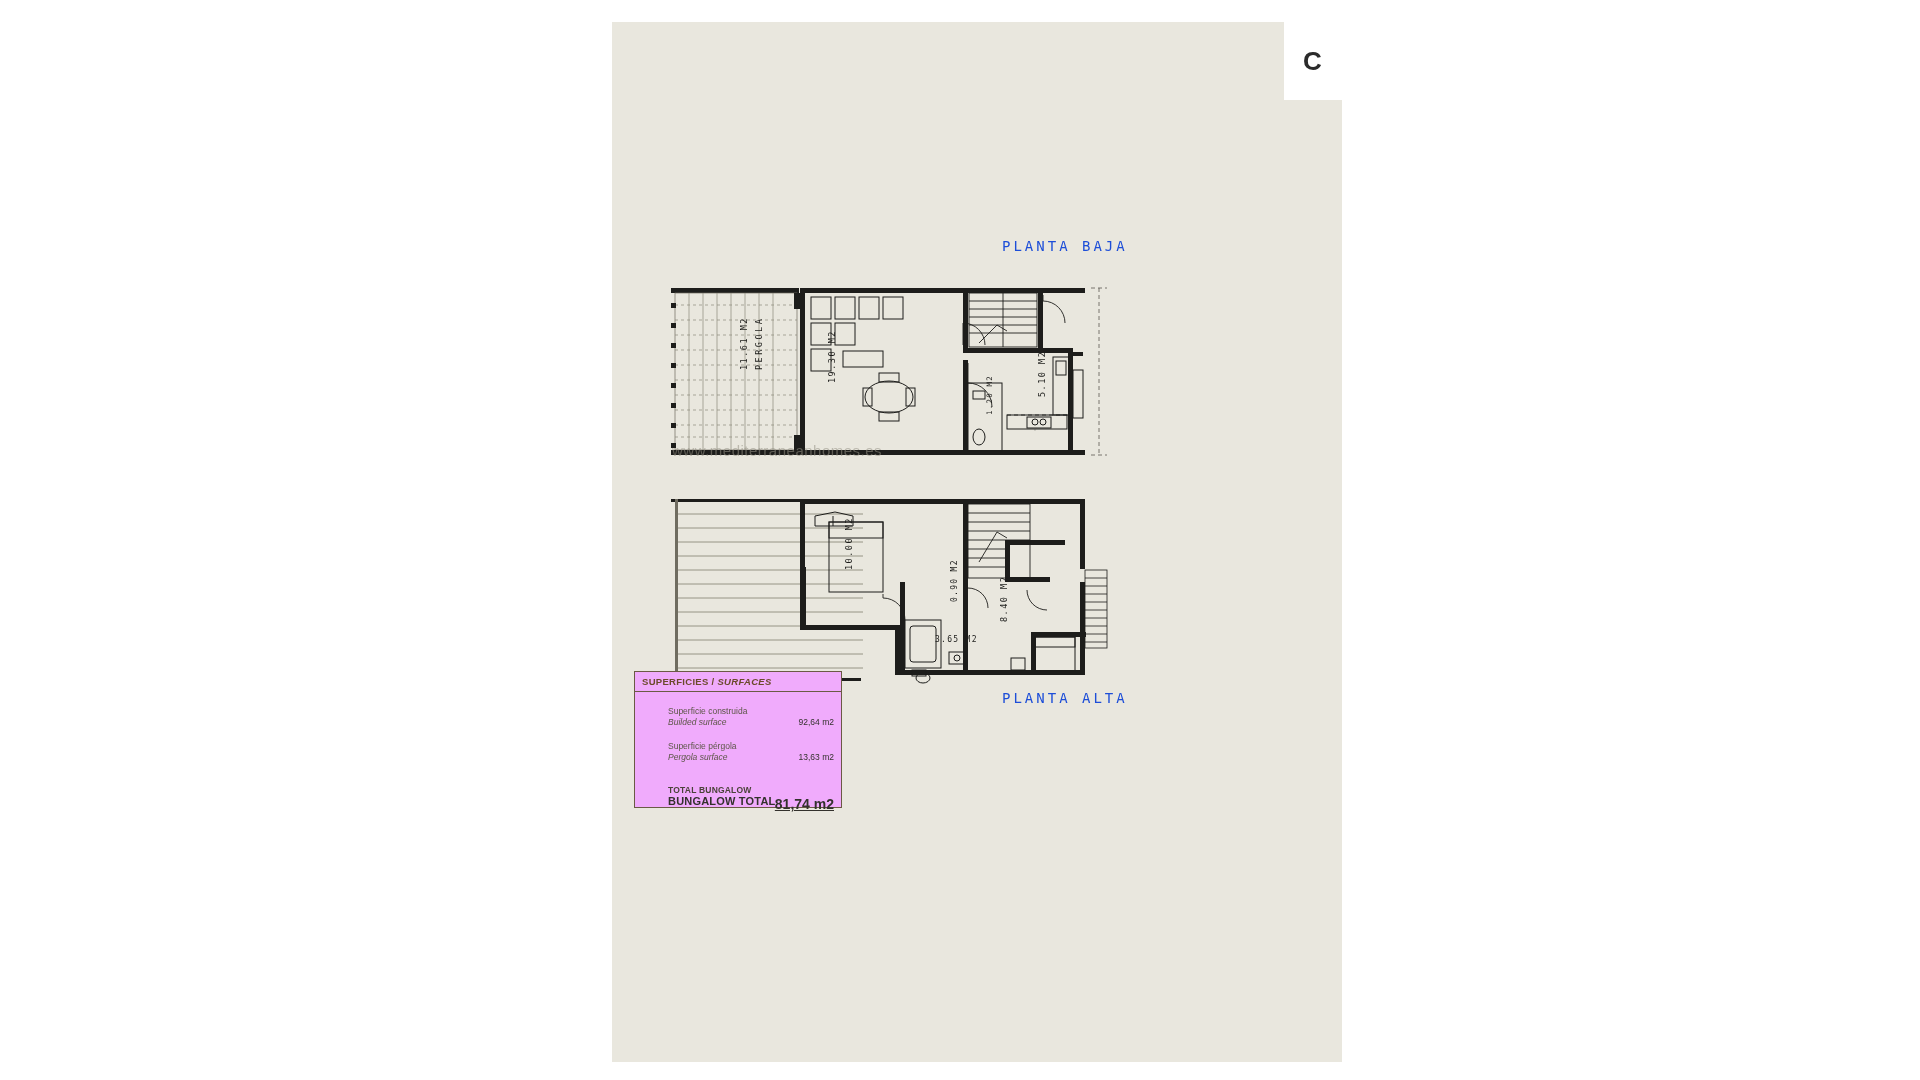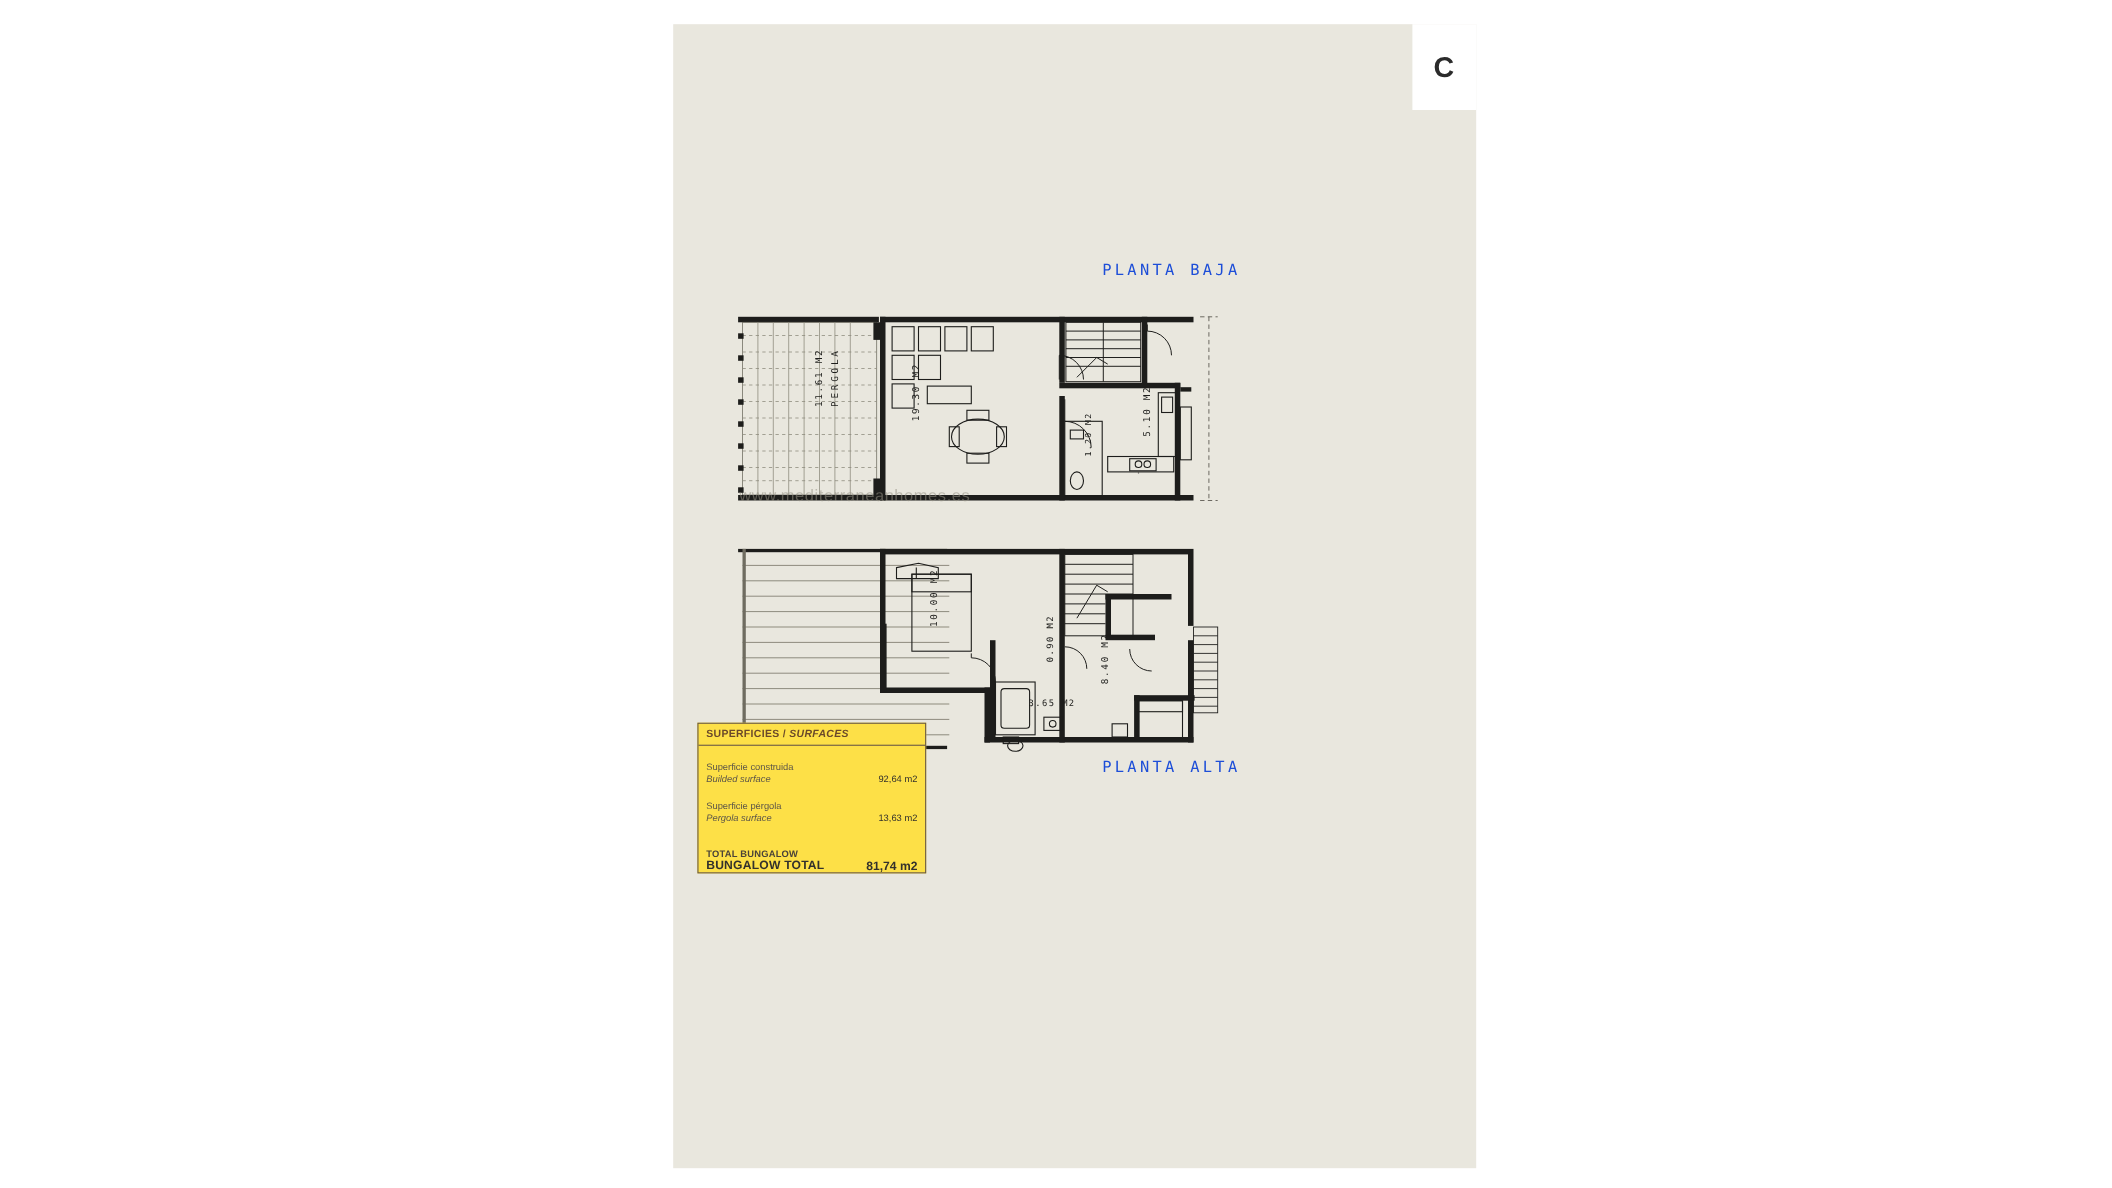--- a/index.html
+++ b/index.html
@@ -94,11 +94,11 @@
   #surfaces {
     position: absolute;
     left: 22px;
-    top: 635px;
+    top: 649px;
     width: 206px;
     height: 135px;
     border: 1px solid #6b5a45;
-    background: #fde047;
+    background: #f0abfc;
   }
   #surfaces .hdr {
     border-bottom: 1px solid #6b5a45;

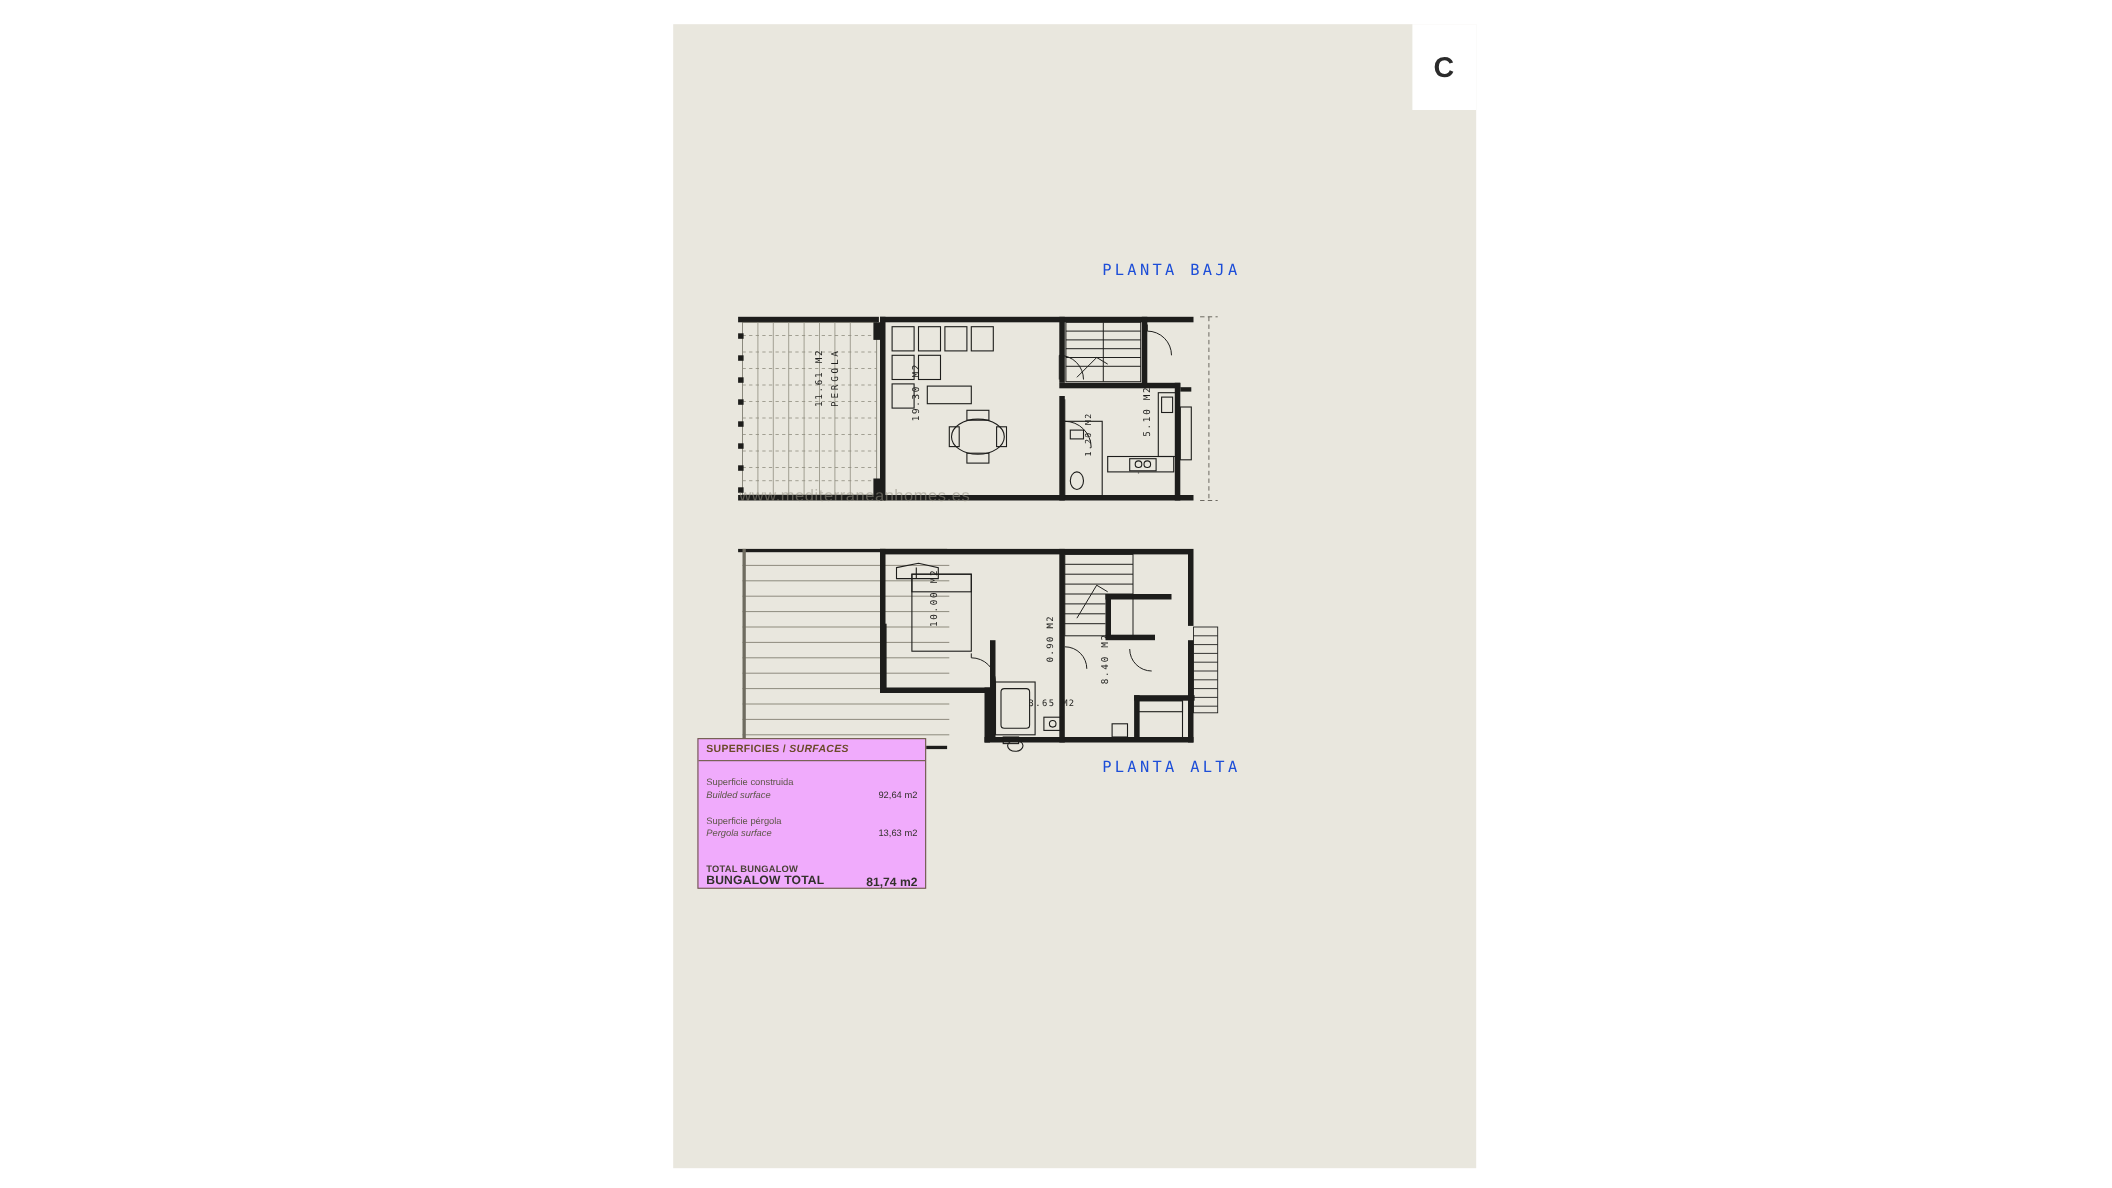--- a/index.html
+++ b/index.html
@@ -109,7 +109,7 @@
     letter-spacing: 0.3px;
   }
   #surfaces .hdr i { font-style: italic; }
-  #surfaces .rows { padding: 14px 7px 0 7px; }
+  #surfaces .rows { padding: 14px 7px 0 7px; margin-left: 26px; }
   .srow {
     position: relative;
     margin-bottom: 11px;

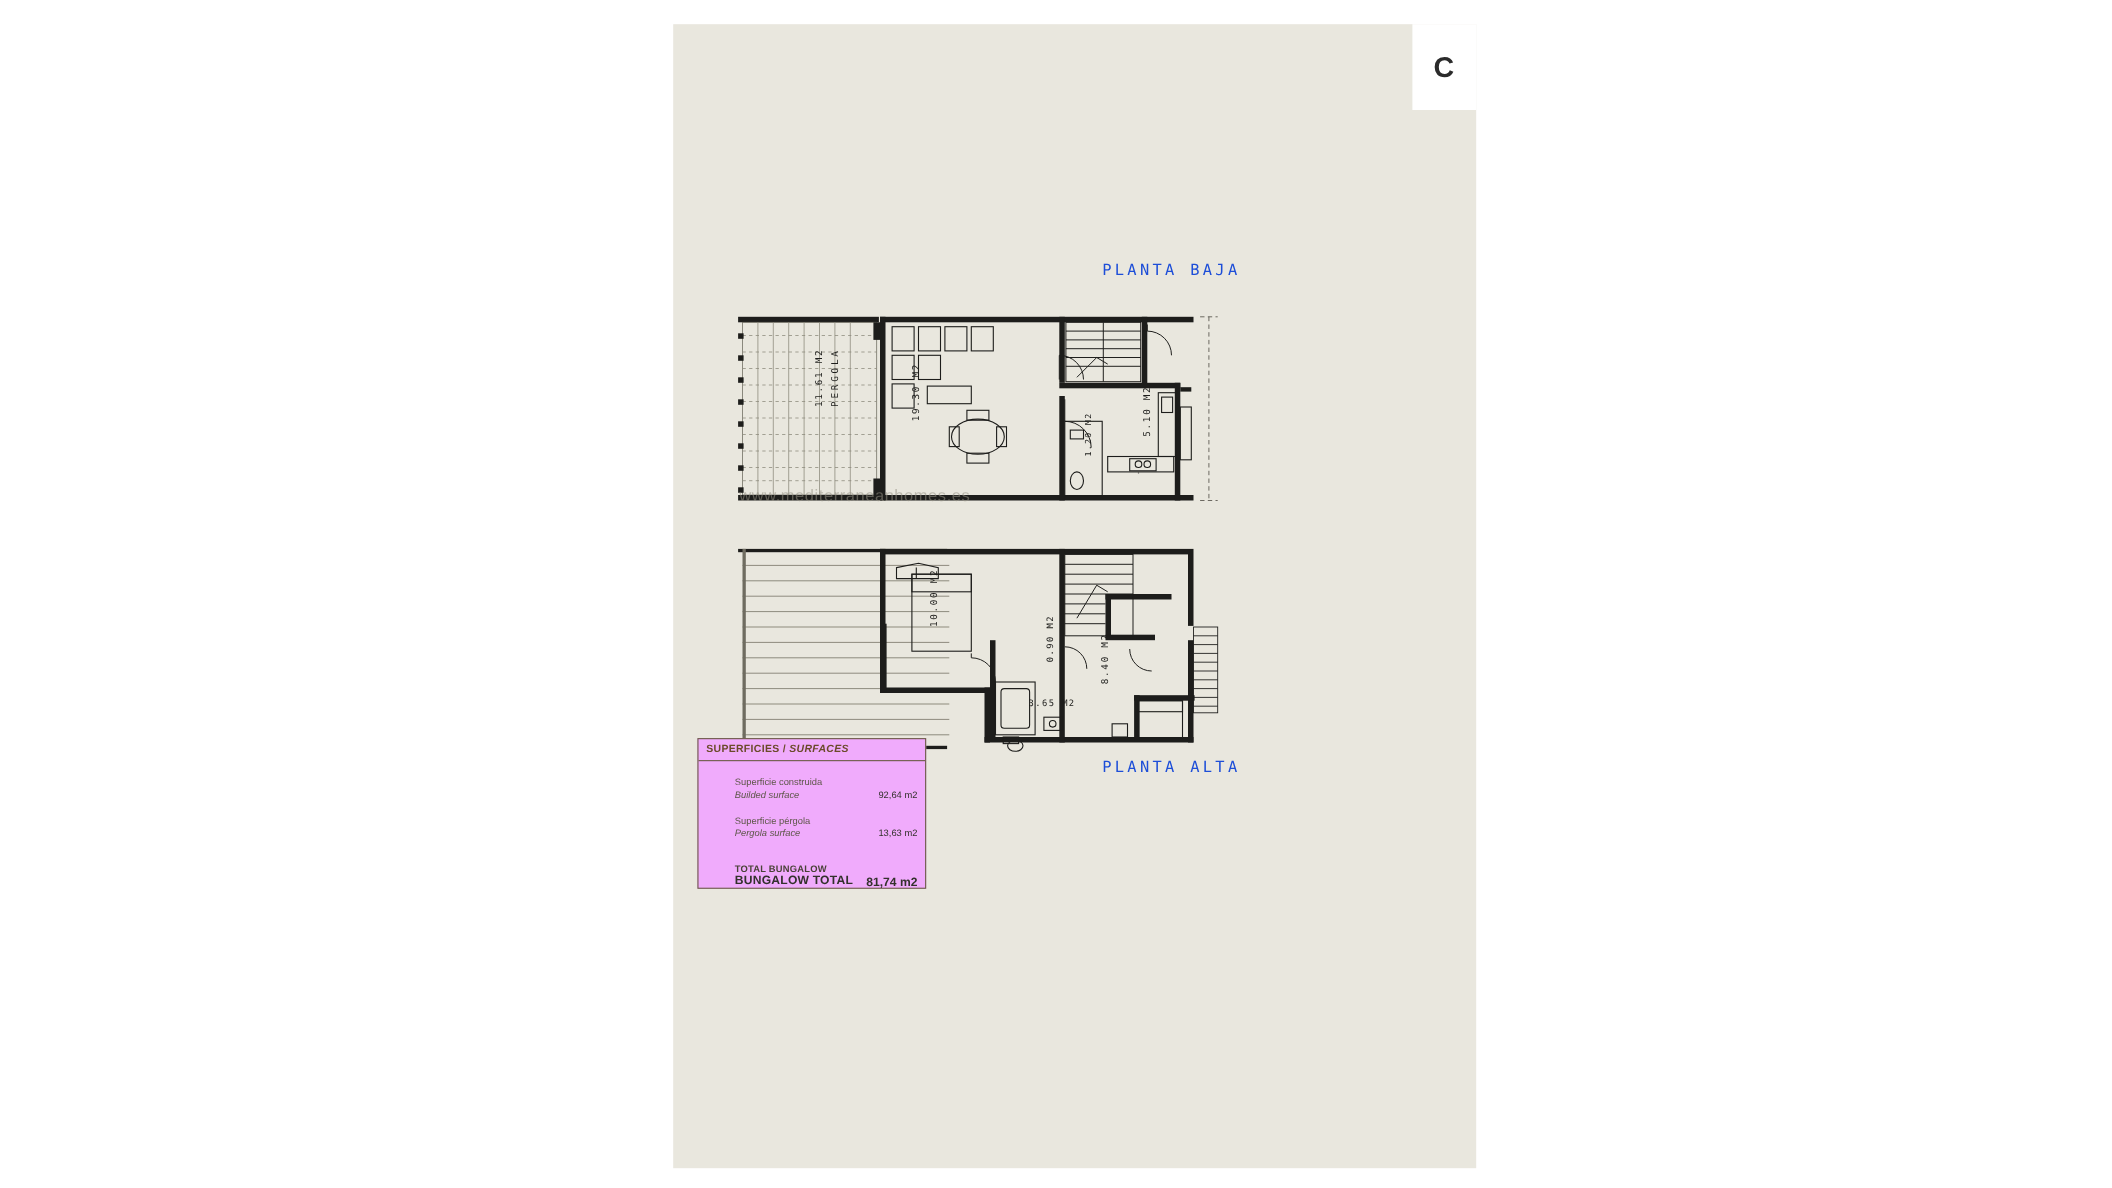--- a/index.html
+++ b/index.html
@@ -156,9 +156,10 @@
     position: absolute;
     right: 0;
     top: 11px;
-    font-size: 11px;
+    font-size: 14px;
     font-weight: bold;
     color: #33312c;
+    text-decoration: underline;
   }
 
   

